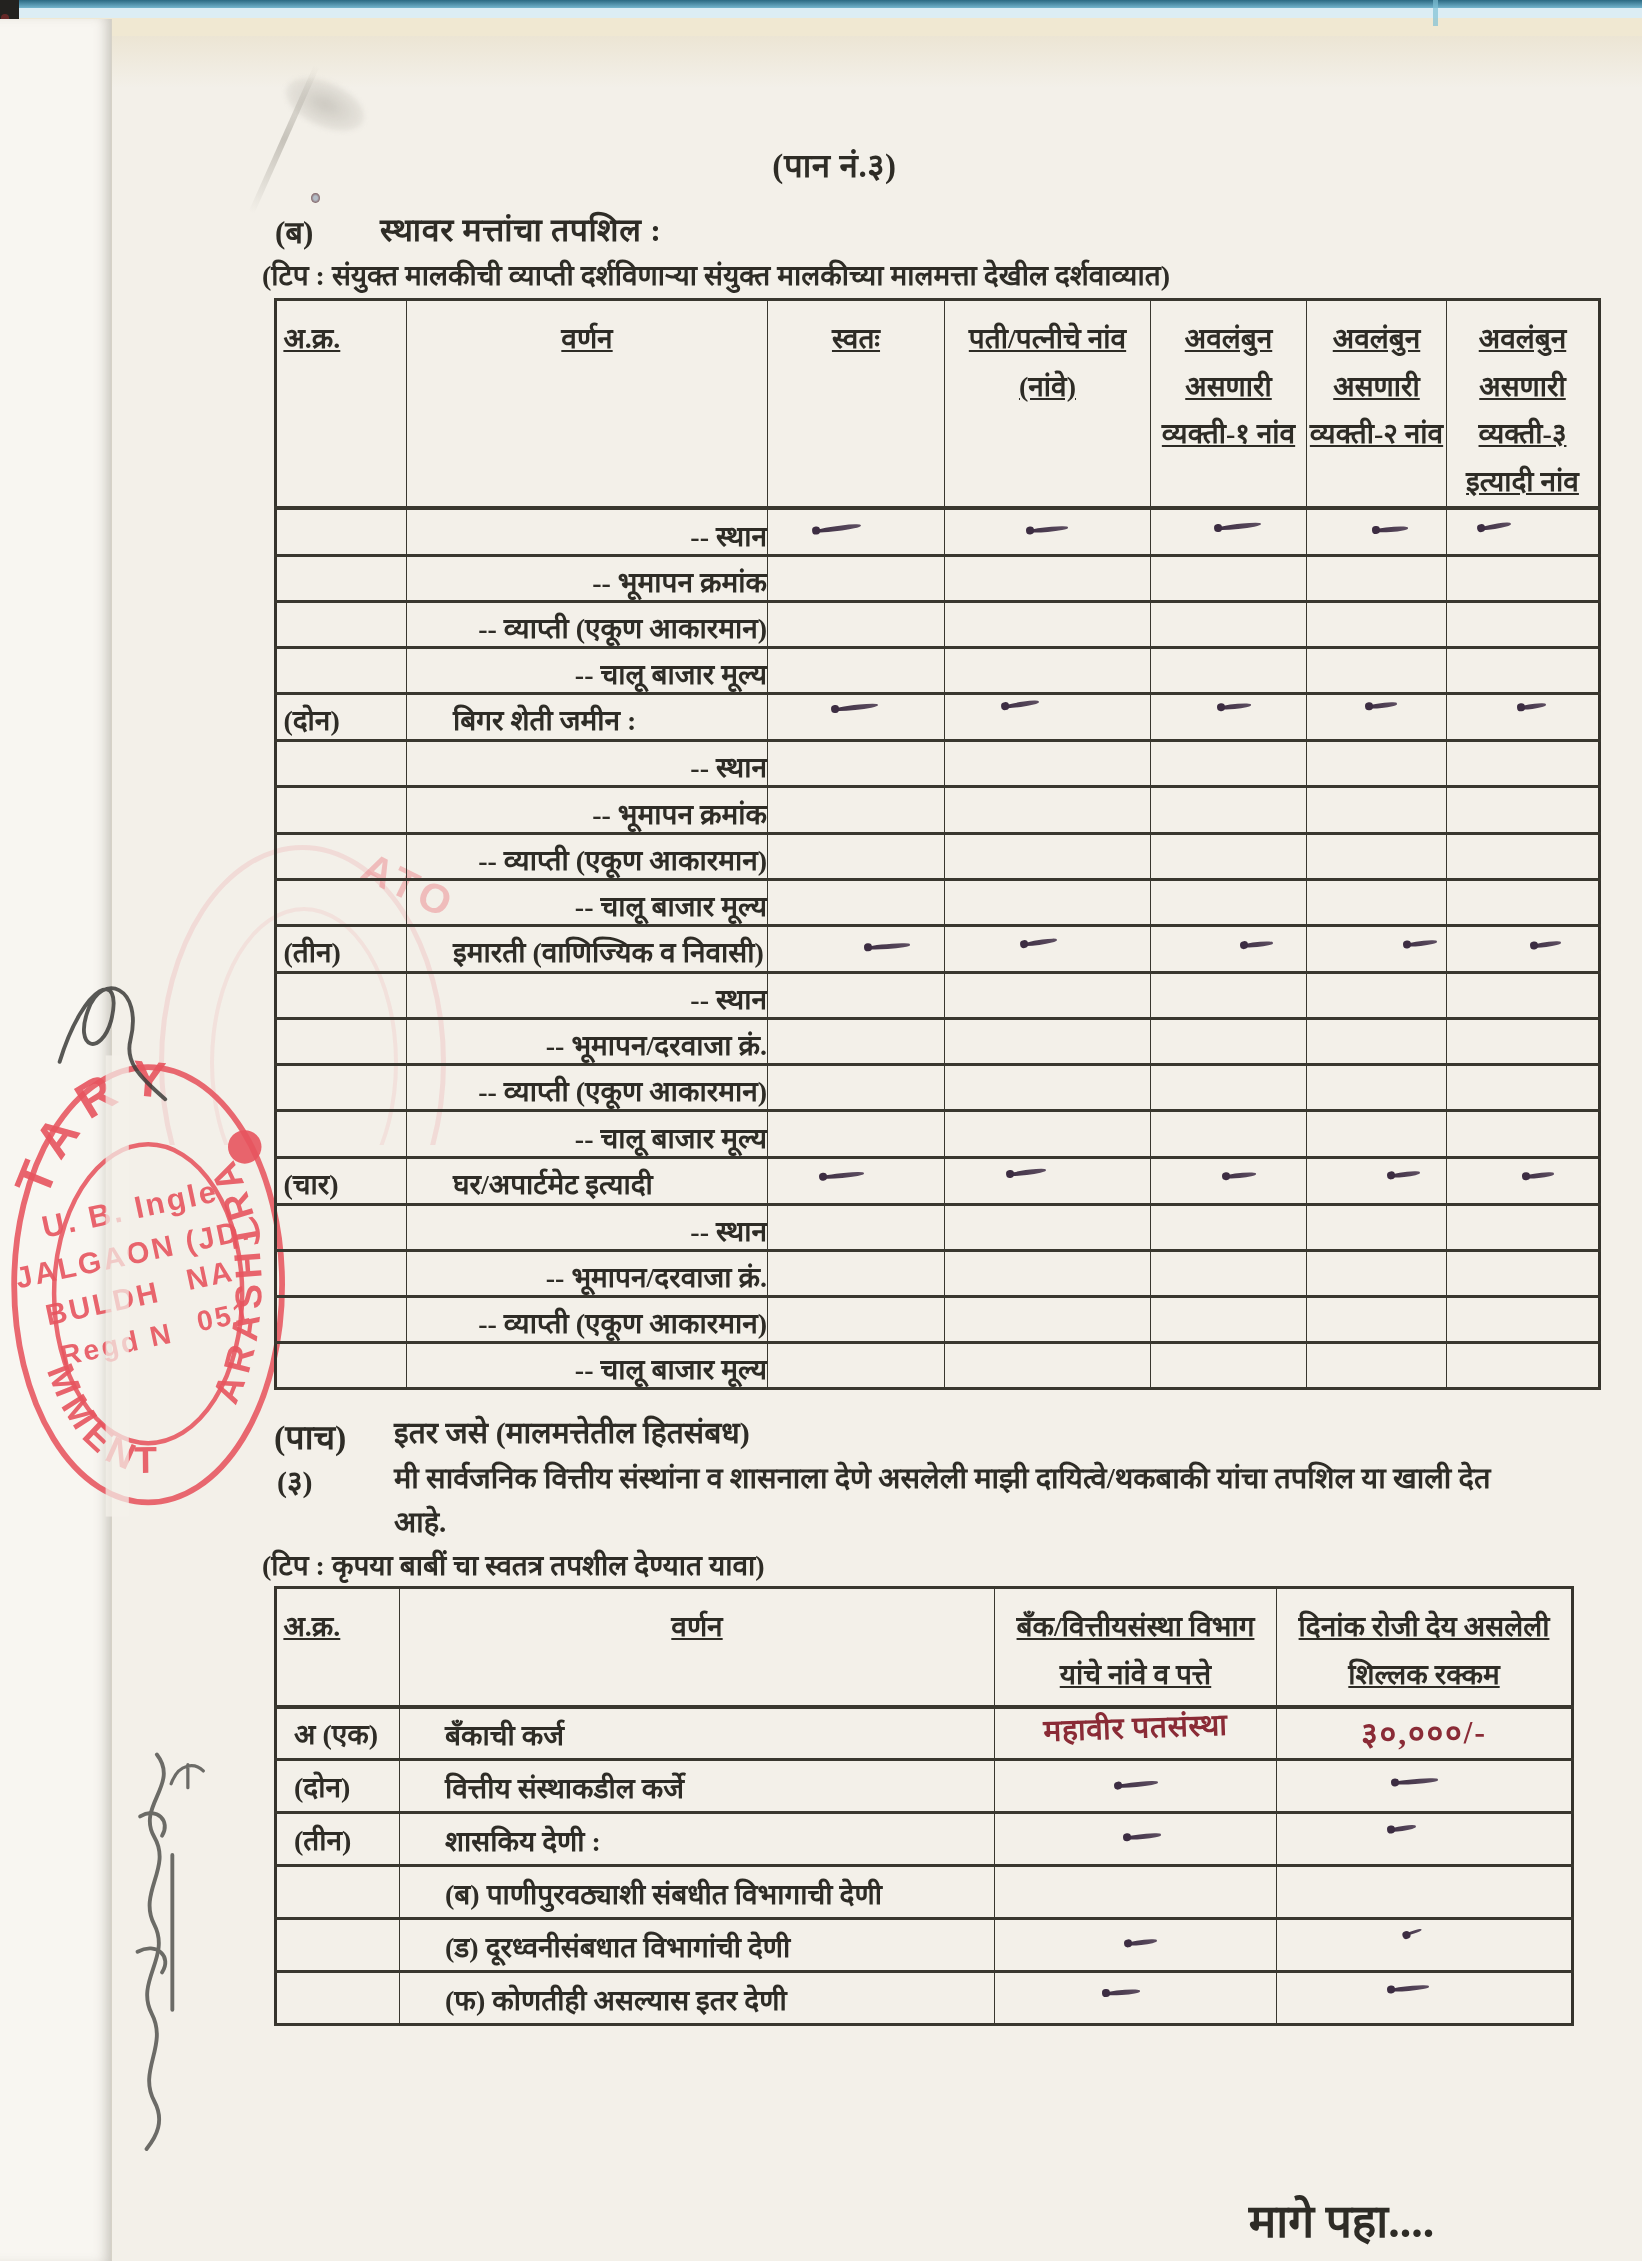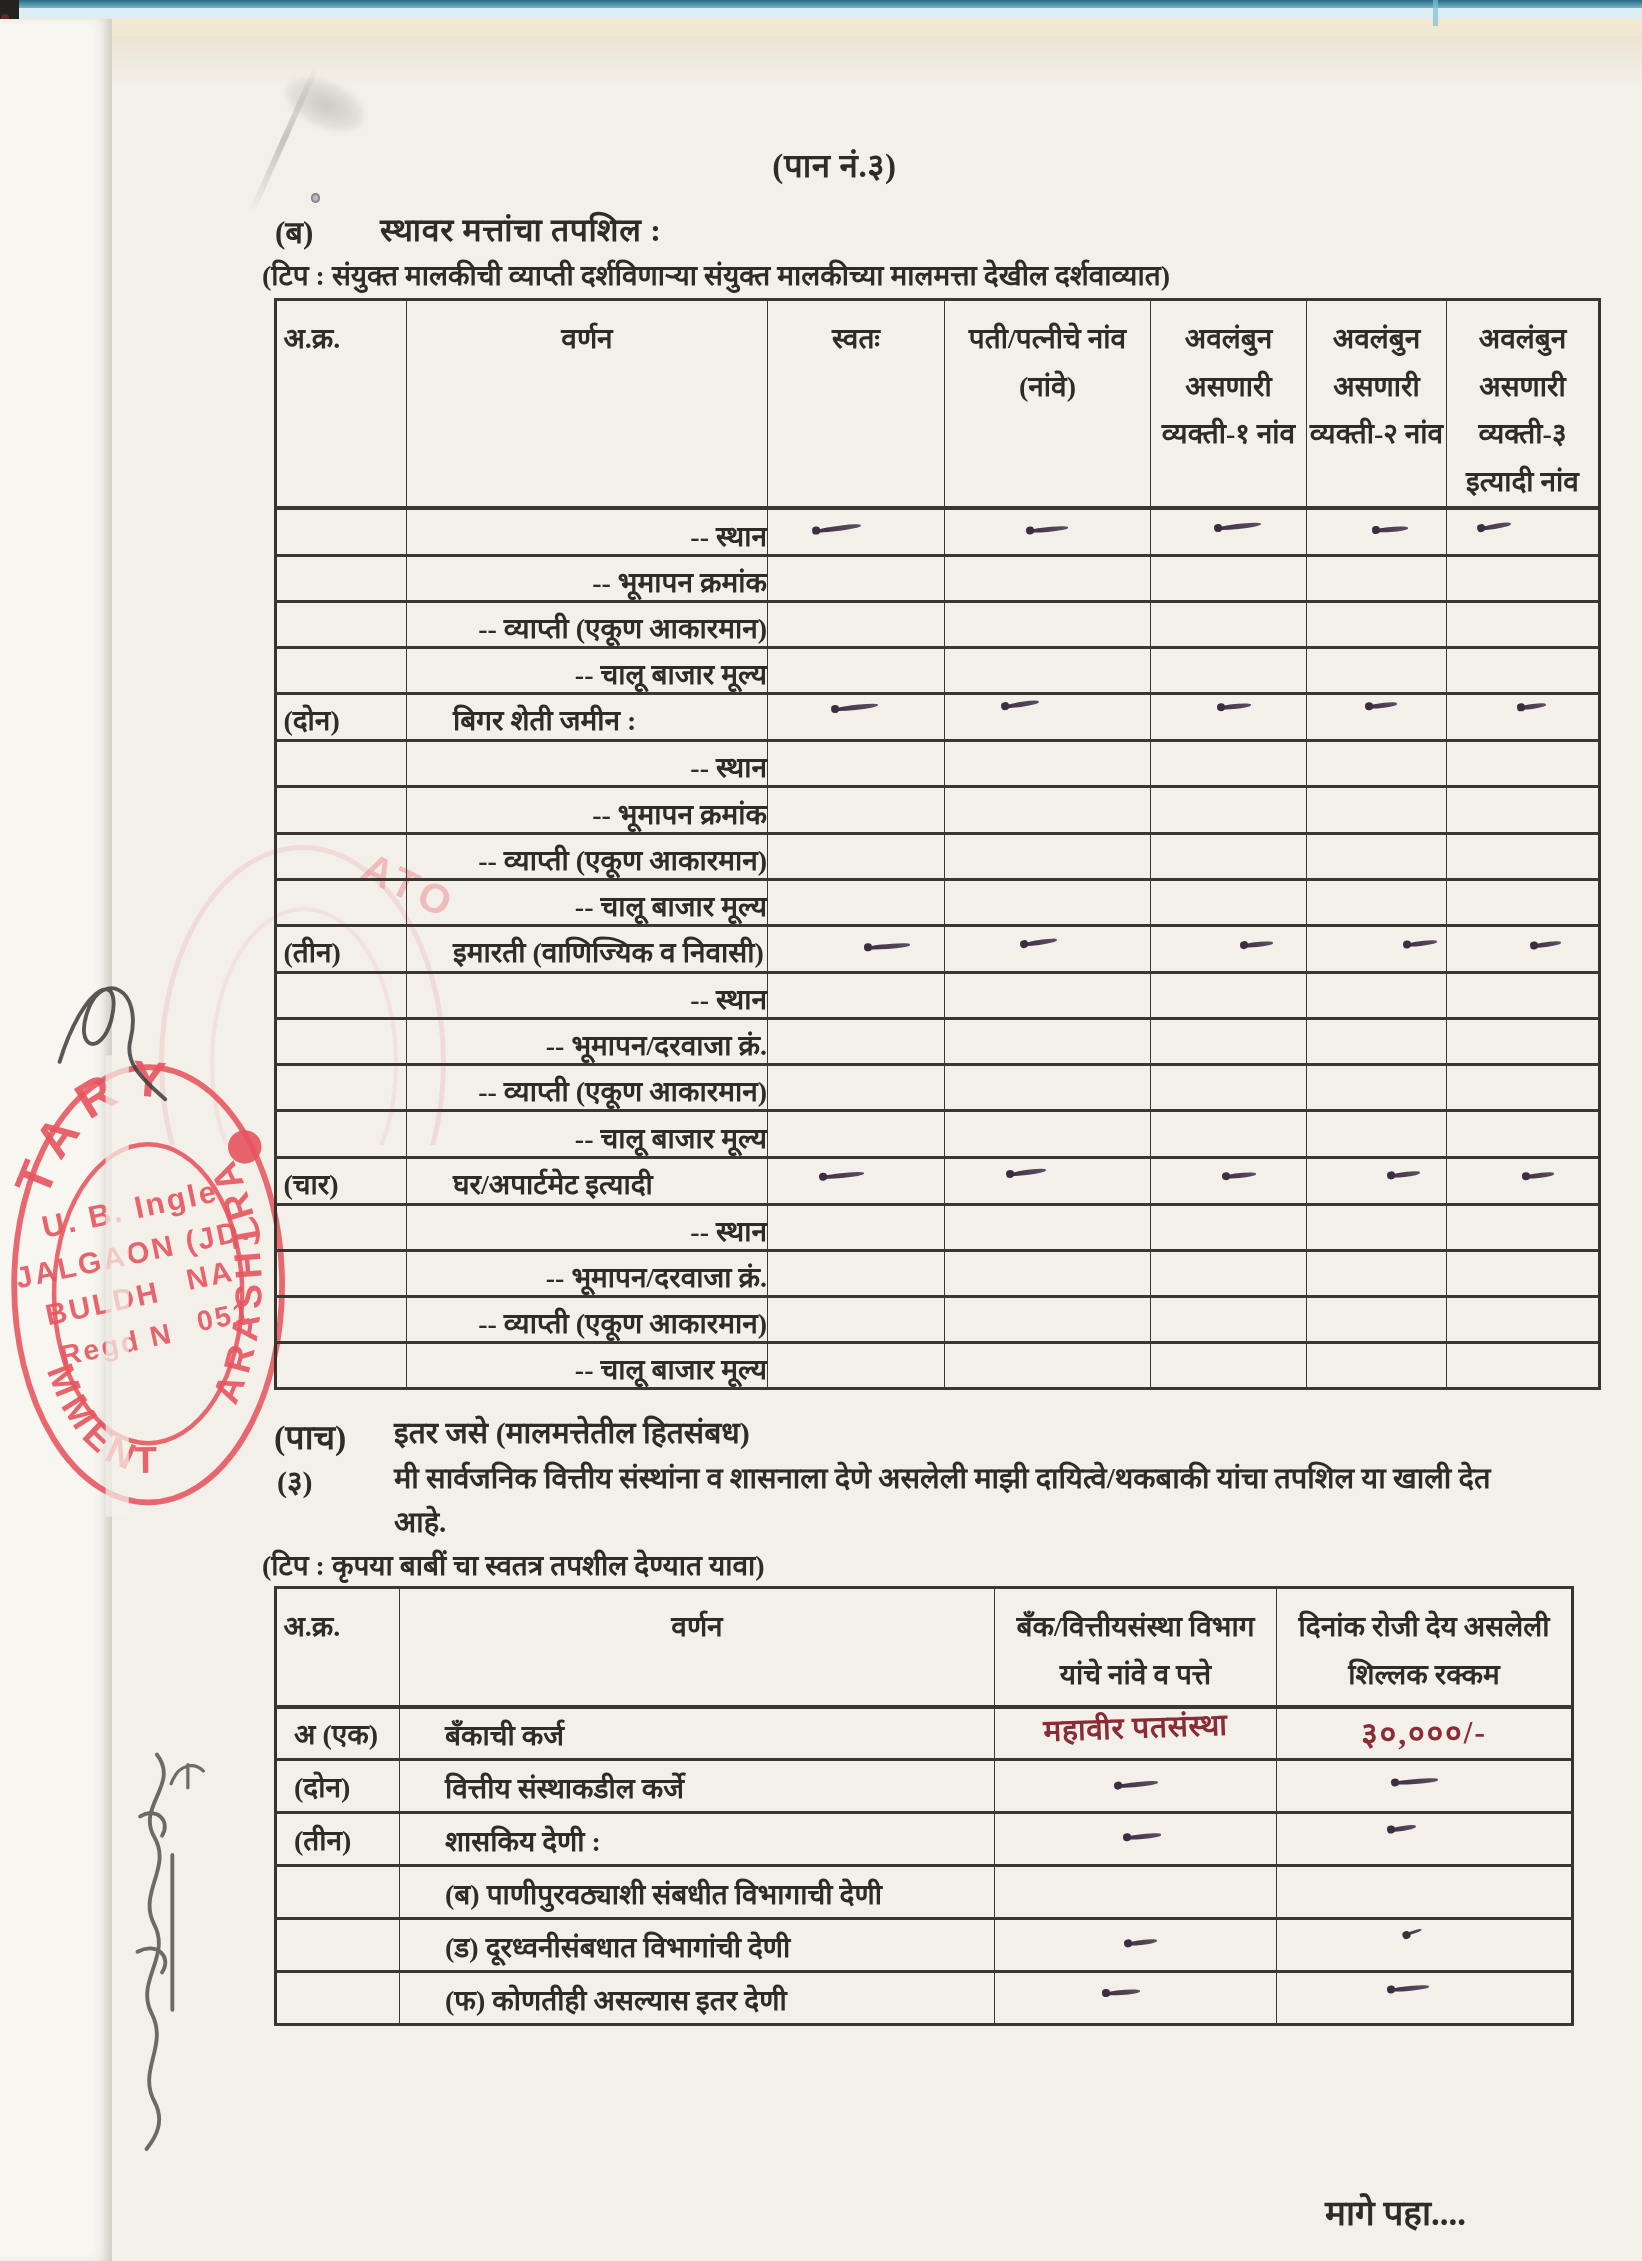--- a/index.html
+++ b/index.html
@@ -43,7 +43,7 @@
         font-size:28px;font-weight:600;overflow:hidden;}
   .t1{left:274px;top:298px;width:1325px;border:3.9px solid #35332c;}
   .t2{left:274px;top:1586px;width:1296px;border:3.9px solid #35332c;}
-  thead th{vertical-align:top;text-align:center;padding-top:14px;line-height:1.7;font-weight:700;border-bottom-width:4.5px;}
+  thead th{vertical-align:top;text-align:center;padding-top:14px;line-height:1.7;font-weight:700;border-bottom-width:4.5px;text-decoration:underline;}
   th.hL{text-align:left;padding-left:6.4px;}
   .t1 thead tr{height:189px;}
   .t2 thead tr{height:119px;}

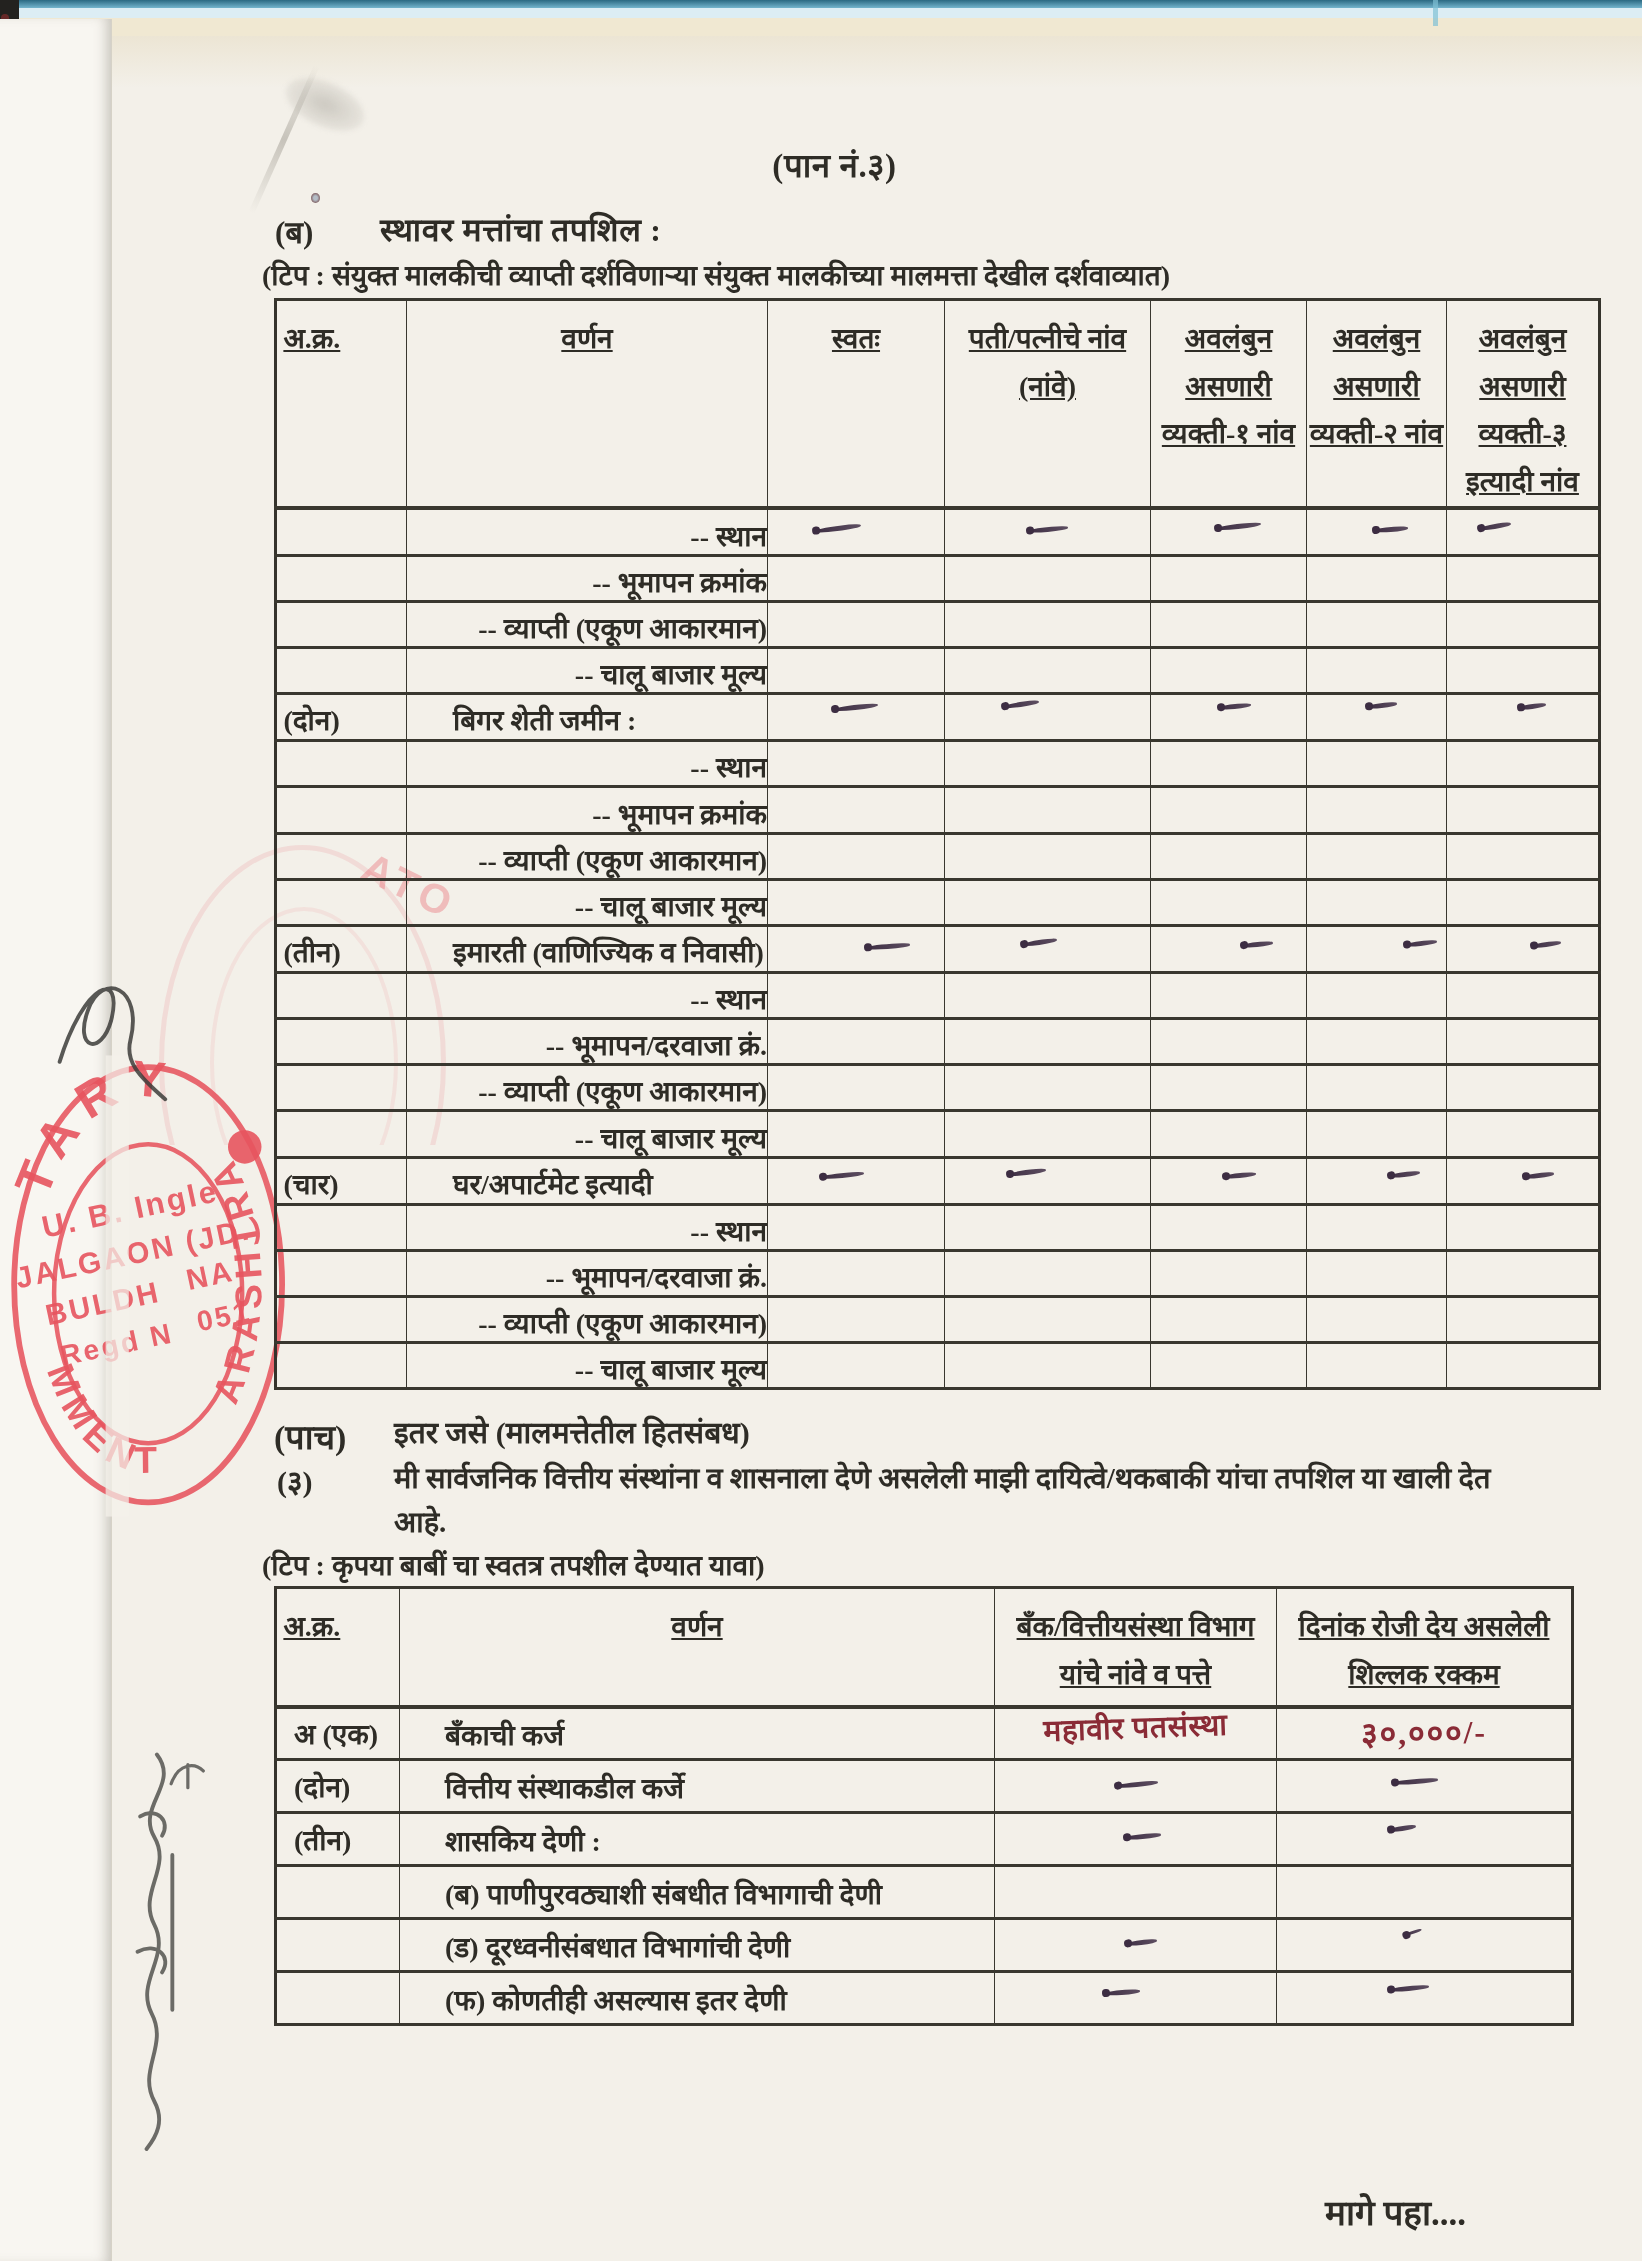--- a/index.html
+++ b/index.html
@@ -35,7 +35,7 @@
   .cl3T{left:394px;top:1456px;width:1211px;font-size:29px;font-weight:600;line-height:1.55;}
   .cl3T2{left:394px;top:1501px;font-size:29px;font-weight:600;}
   .note2{left:262px;top:1545px;width:902px;font-size:28px;font-weight:600;}
-  .footer{left:1099px;top:2188px;width:367px;text-align:right;font-size:35px;font-weight:700;}
+  .footer{left:1158px;top:2188px;width:367px;text-align:center;font-size:46px;font-weight:700;}
 
   
   table{border-collapse:collapse;table-layout:fixed;position:absolute;}

